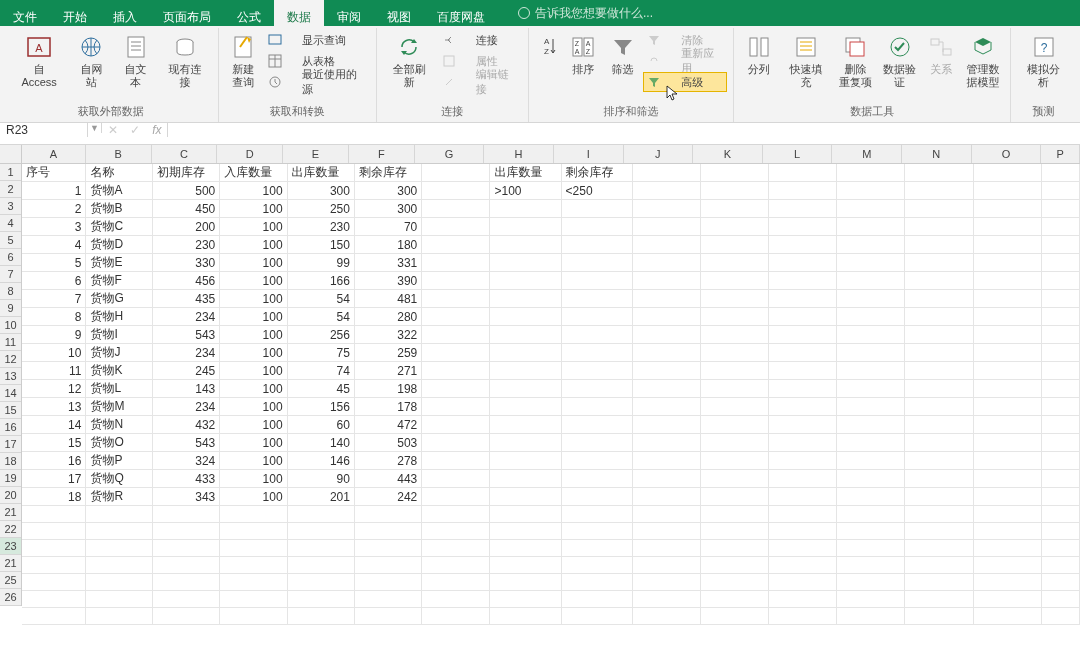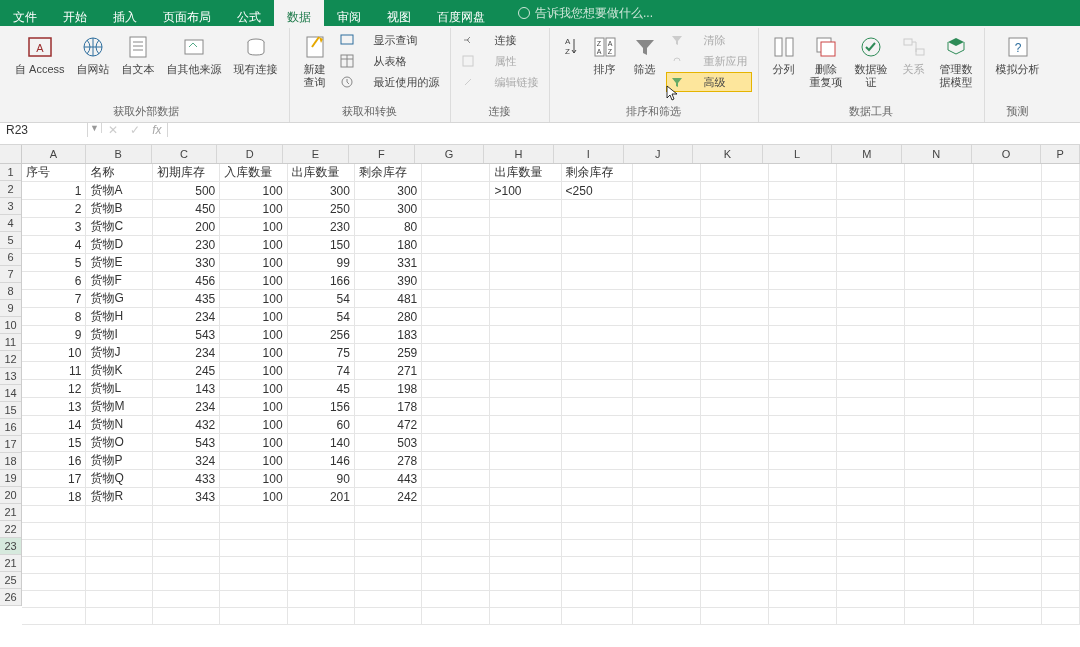--- a/index.html
+++ b/index.html
@@ -99,15 +99,6 @@
       <div class="bigbtn">
           <div class="ic">
             <svg width="26" height="26">
-              <rect x="4" y="6" width="18" height="14" fill="#fff" stroke="#888"></rect>
-              <path d="M8 13l4-4 4 4" stroke="#5a8" fill="none"></path>
-            </svg>
-          </div>
-          <span>自其他来源</span>
-        </div>
-      <div class="bigbtn">
-          <div class="ic">
-            <svg width="26" height="26">
               <ellipse cx="13" cy="8" rx="8" ry="3" fill="#fff" stroke="#888"></ellipse>
               <path d="M5 8v10q0 3 8 3t8-3V8" fill="#fff" stroke="#888"></path>
             </svg>

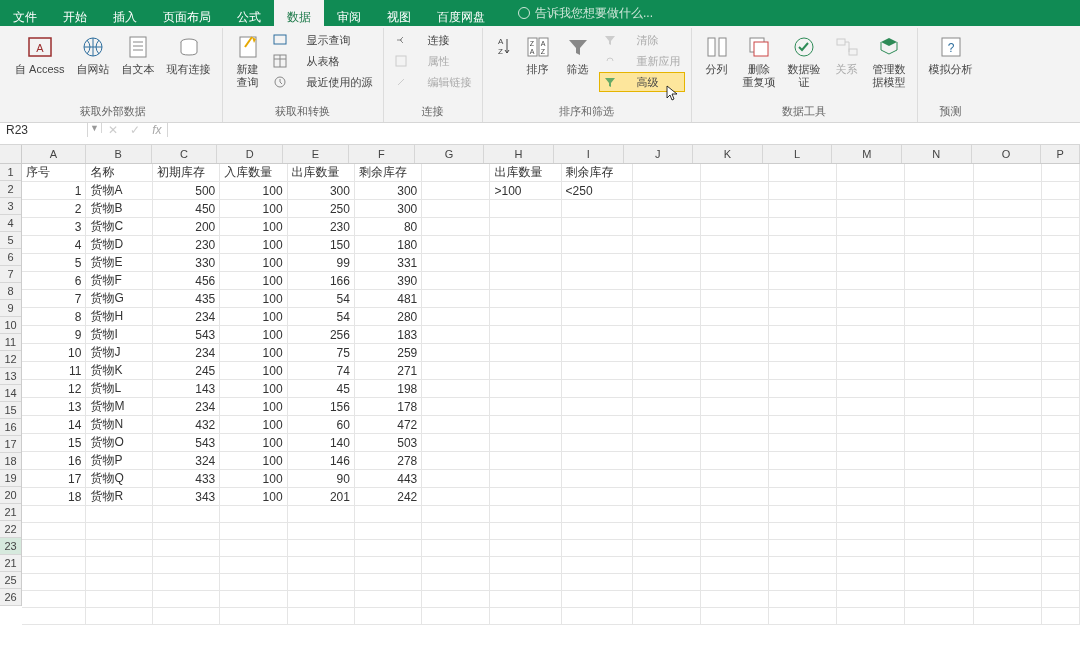--- a/index.html
+++ b/index.html
@@ -157,6 +157,16 @@
 
   <div class="rgroup">
     <div class="body">
+      <div class="bigbtn">
+          <div class="ic">
+            <svg width="26" height="26">
+              <path d="M6 13a7 7 0 0 1 12-5M20 13a7 7 0 0 1-12 5" fill="none" stroke="#2e8b57" stroke-width="1.5"></path>
+              <polygon points="18,5 21,9 15,9" fill="#2e8b57"></polygon>
+              <polygon points="8,21 5,17 11,17" fill="#2e8b57"></polygon>
+            </svg>
+          </div>
+          <span>全部刷新</span>
+        </div>
       <div class="smallcol">
         <div class="smallbtn">
             <span class="sic">

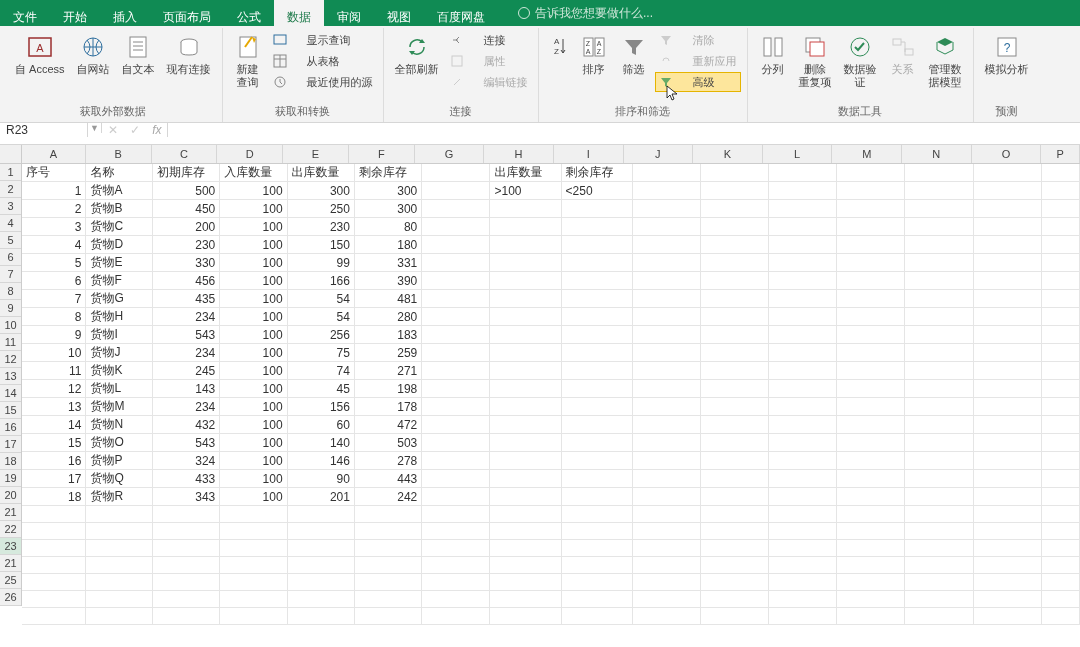--- a/index.html
+++ b/index.html
@@ -273,6 +273,15 @@
       <div class="bigbtn">
           <div class="ic">
             <svg width="26" height="26">
+              <rect x="4" y="4" width="18" height="18" fill="#fff" stroke="#888"></rect>
+              <path d="M7 8h12M7 12h12M7 16h12" stroke="#e6a800"></path>
+            </svg>
+          </div>
+          <span>快速填充</span>
+        </div>
+      <div class="bigbtn">
+          <div class="ic">
+            <svg width="26" height="26">
               <rect x="4" y="4" width="14" height="14" fill="#fff" stroke="#888"></rect>
               <rect x="8" y="8" width="14" height="14" fill="#fff" stroke="#c44"></rect>
             </svg>

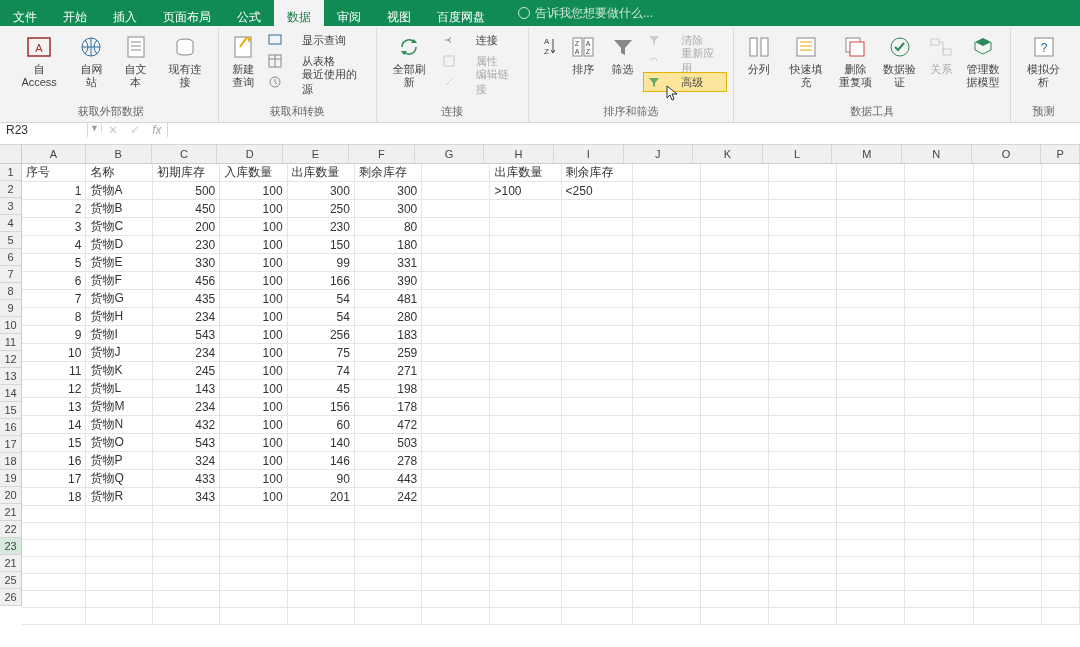--- a/index.html
+++ b/index.html
@@ -467,7 +467,7 @@
             <td class="colC r">200</td>
             <td class="colD r">100</td>
             <td class="colE r">230</td>
-            <td class="colF r">80</td>
+            <td class="colF r">70</td>
             <td class="colG l"></td>
             <td class="colH l"></td>
             <td class="colI l"></td>

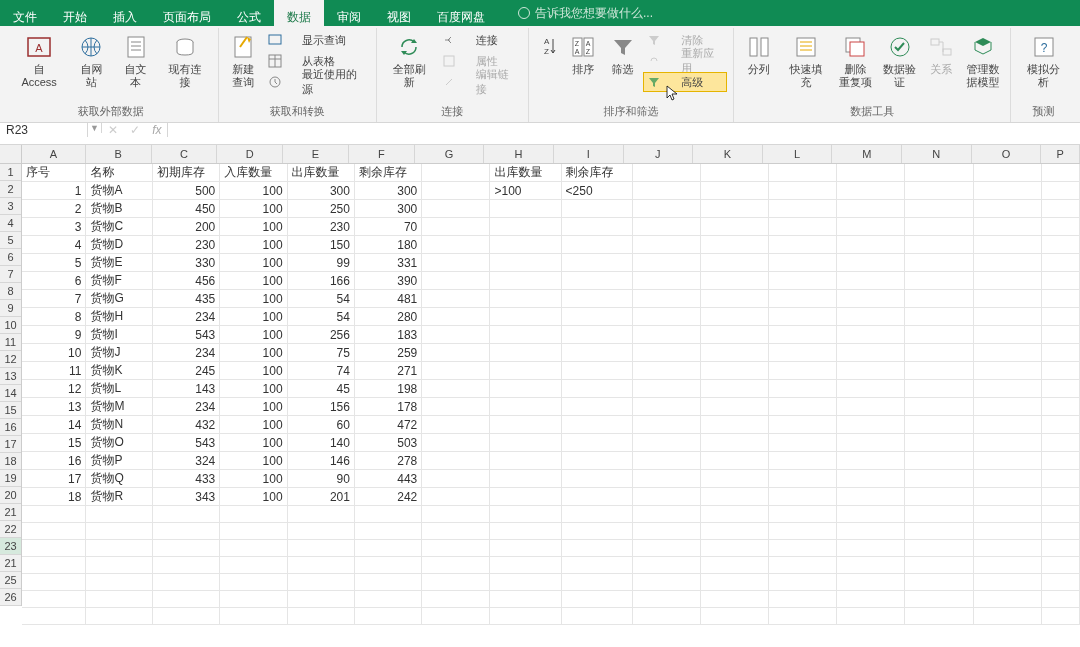--- a/index.html
+++ b/index.html
@@ -575,7 +575,7 @@
             <td class="colC r">543</td>
             <td class="colD r">100</td>
             <td class="colE r">256</td>
-            <td class="colF r">183</td>
+            <td class="colF r">322</td>
             <td class="colG l"></td>
             <td class="colH l"></td>
             <td class="colI l"></td>

